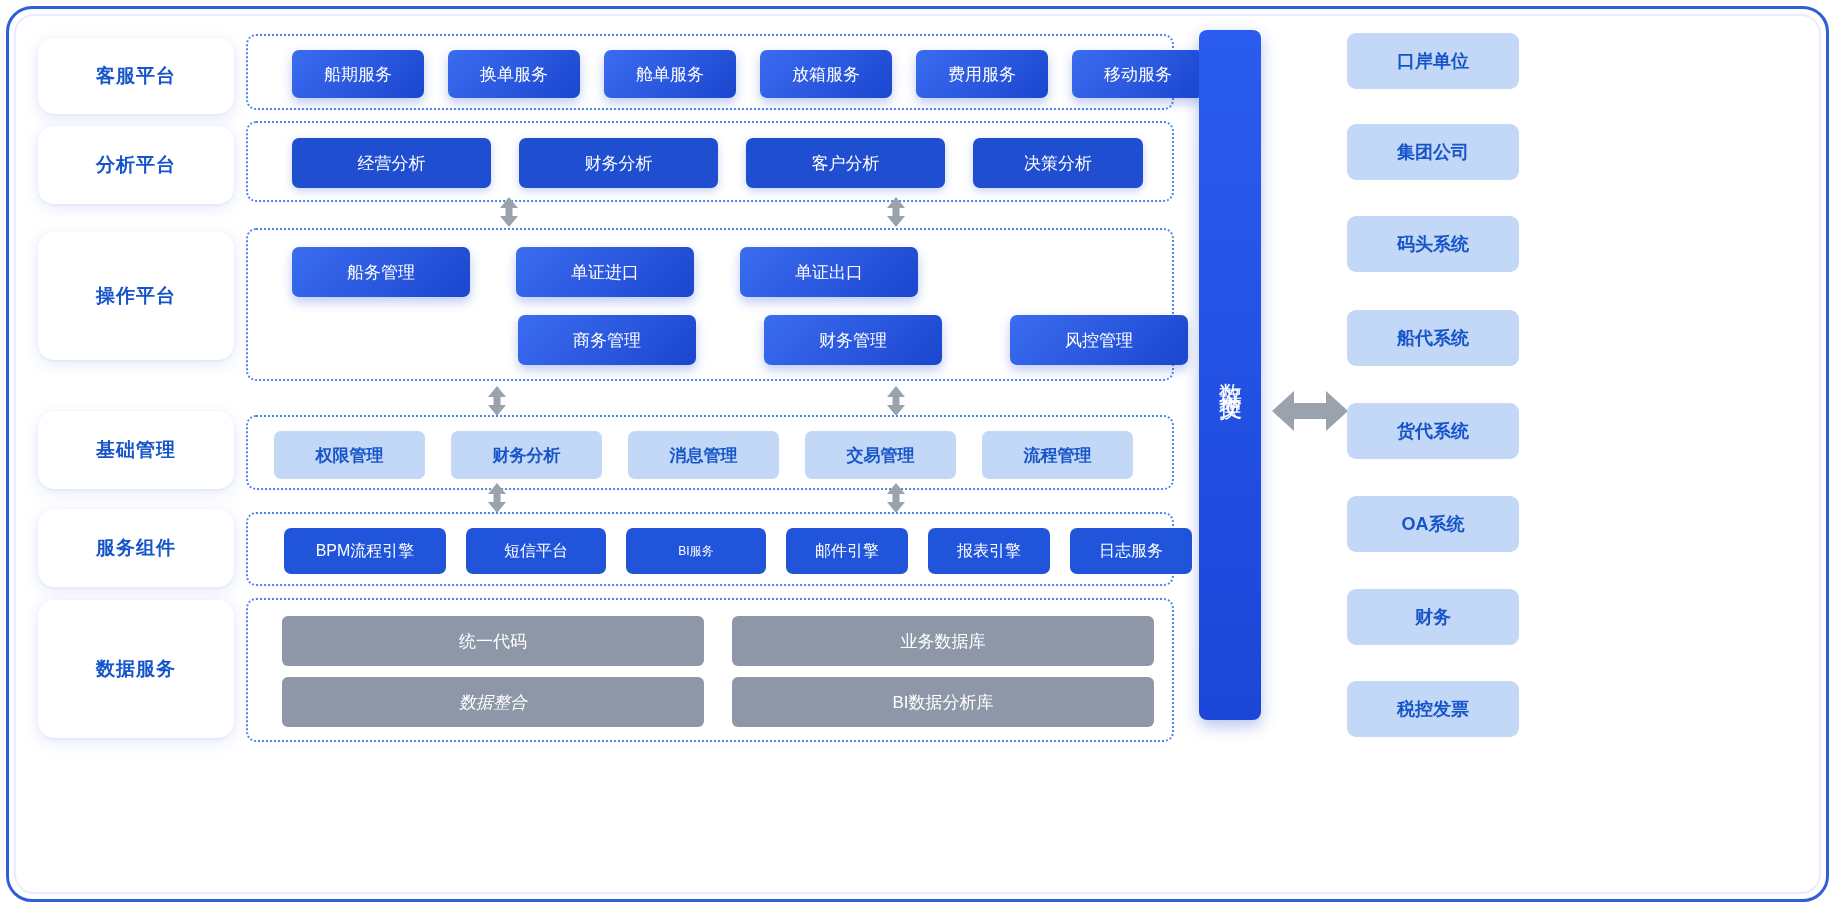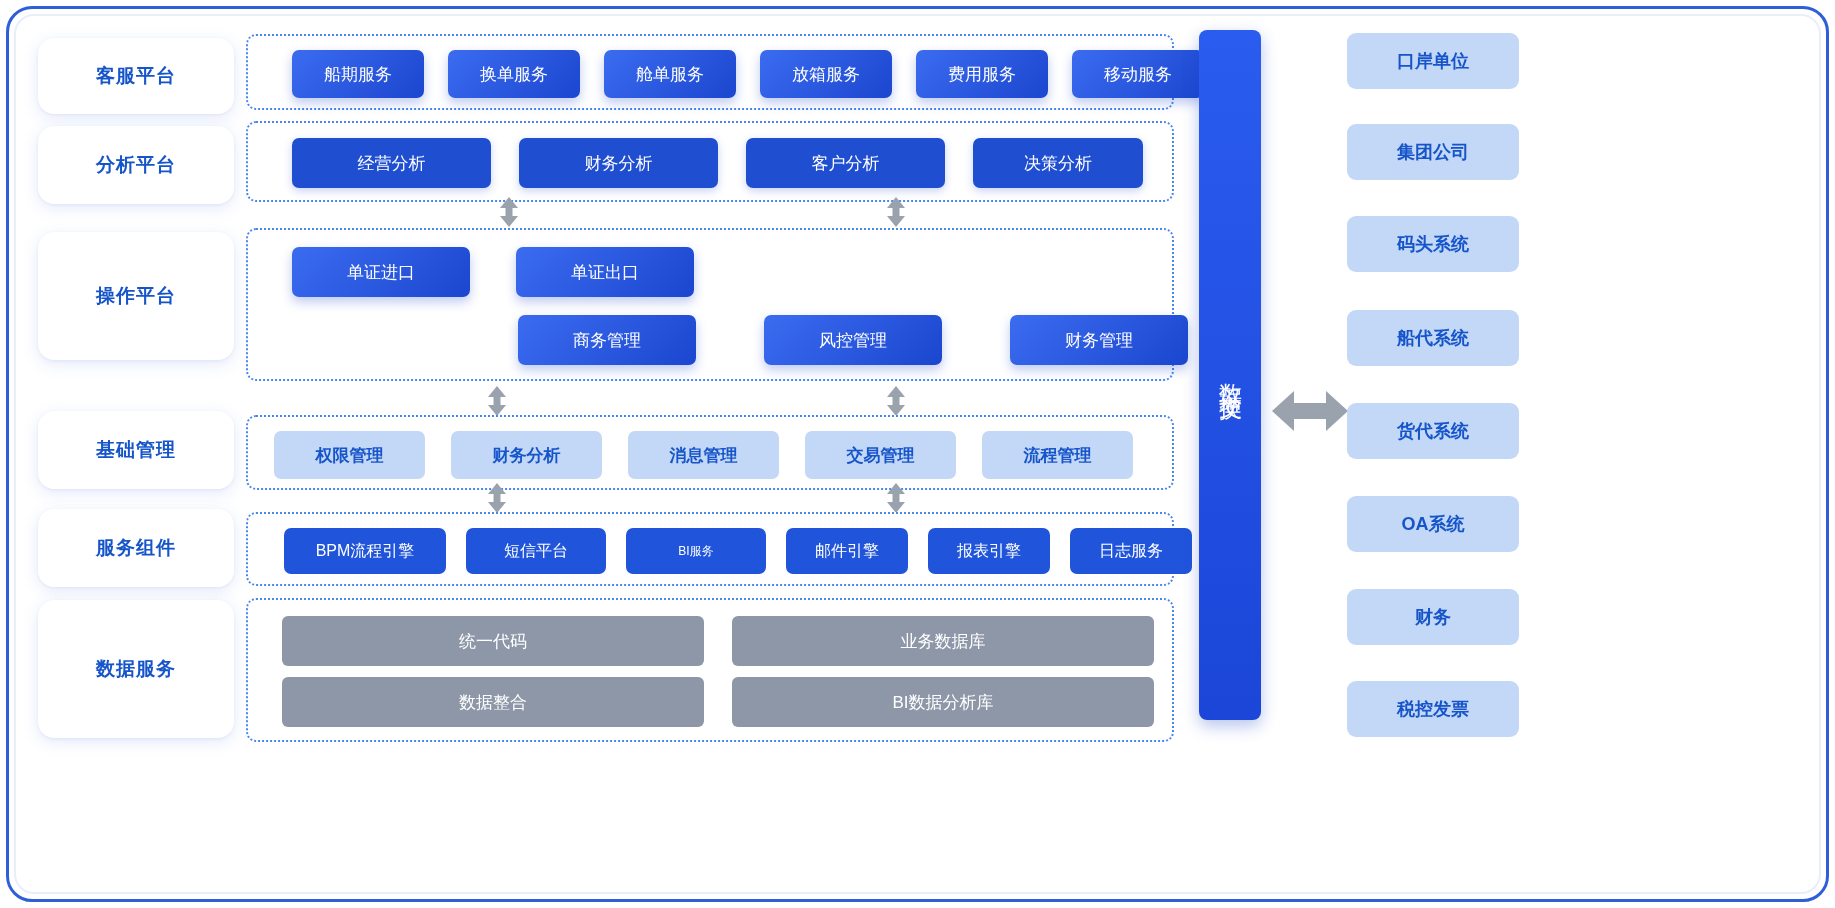--- a/index.html
+++ b/index.html
@@ -244,6 +244,9 @@
   <div class="dashed-box" style="top:228px;height:153px;">
     <div class="row" style="left:44px; top:17px; gap:46px;">
       <div class="chip chip-grad" style="width:178px;height:50px;">
+        <span>船务管理</span>
+      </div>
+      <div class="chip chip-grad" style="width:178px;height:50px;">
         <span>单证进口</span>
       </div>
       <div class="chip chip-grad" style="width:178px;height:50px;">

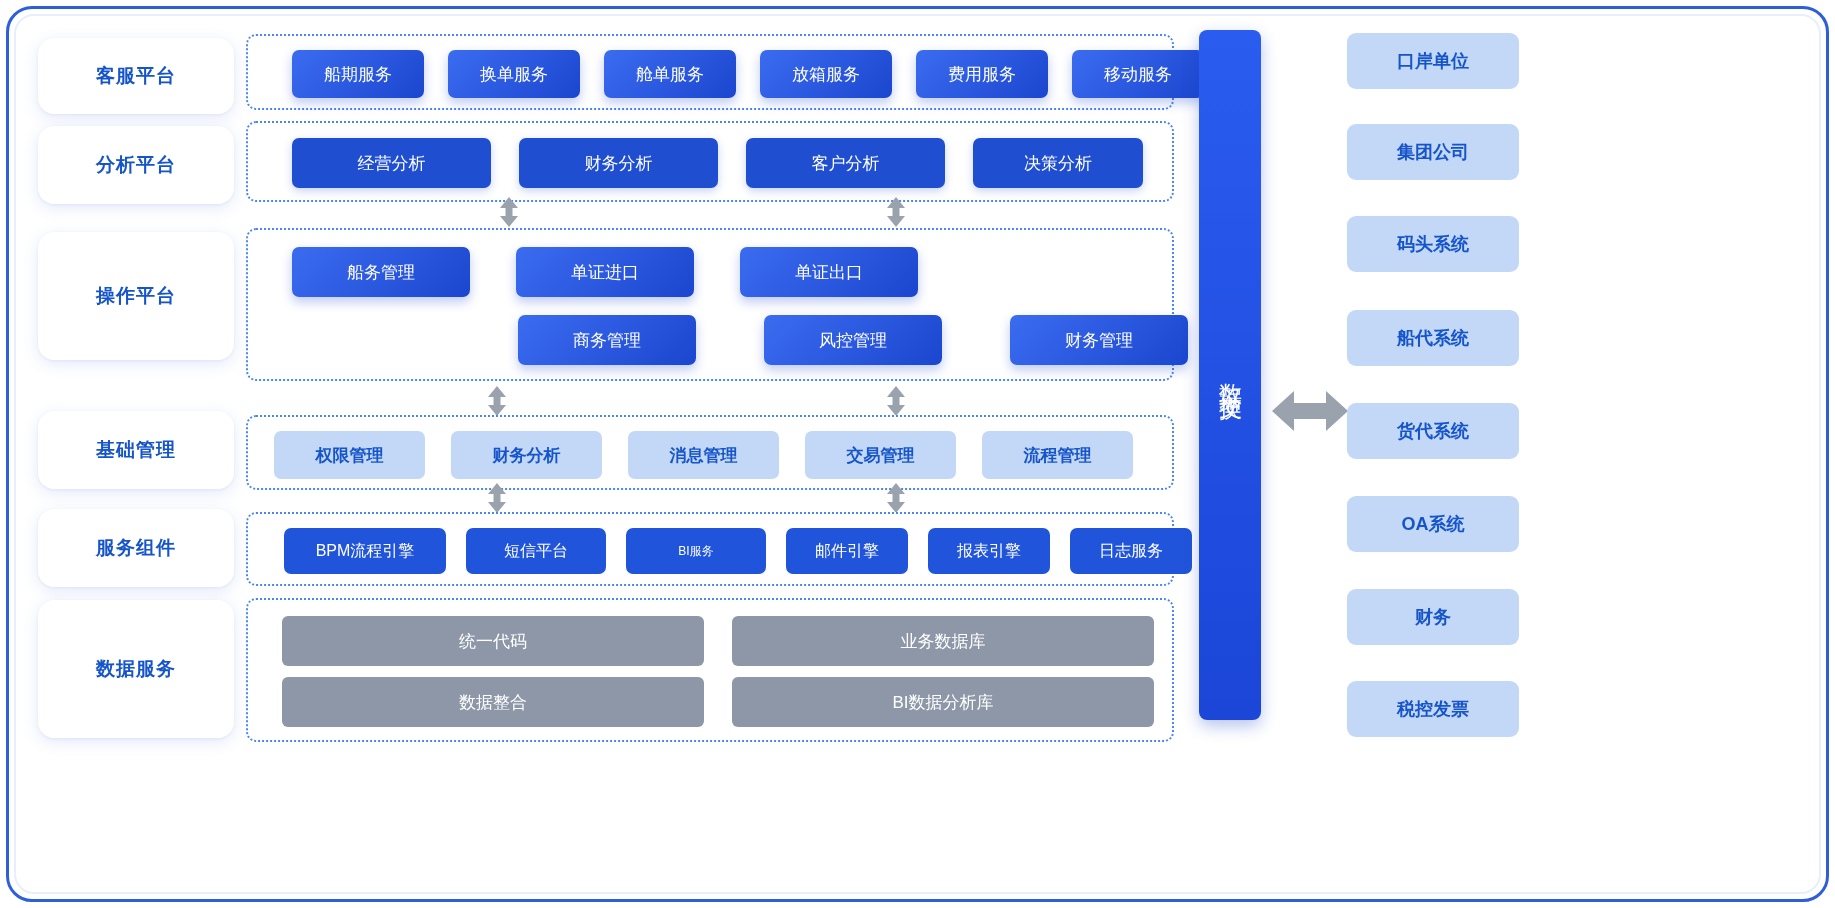--- a/index.html
+++ b/index.html
@@ -258,10 +258,10 @@
         <span>商务管理</span>
       </div>
       <div class="chip chip-grad" style="width:178px;height:50px;">
+        <span>财务管理</span>
+      </div>
+      <div class="chip chip-grad" style="width:178px;height:50px;">
         <span>风控管理</span>
-      </div>
-      <div class="chip chip-grad" style="width:178px;height:50px;">
-        <span>财务管理</span>
       </div>
     </div>
   </div>

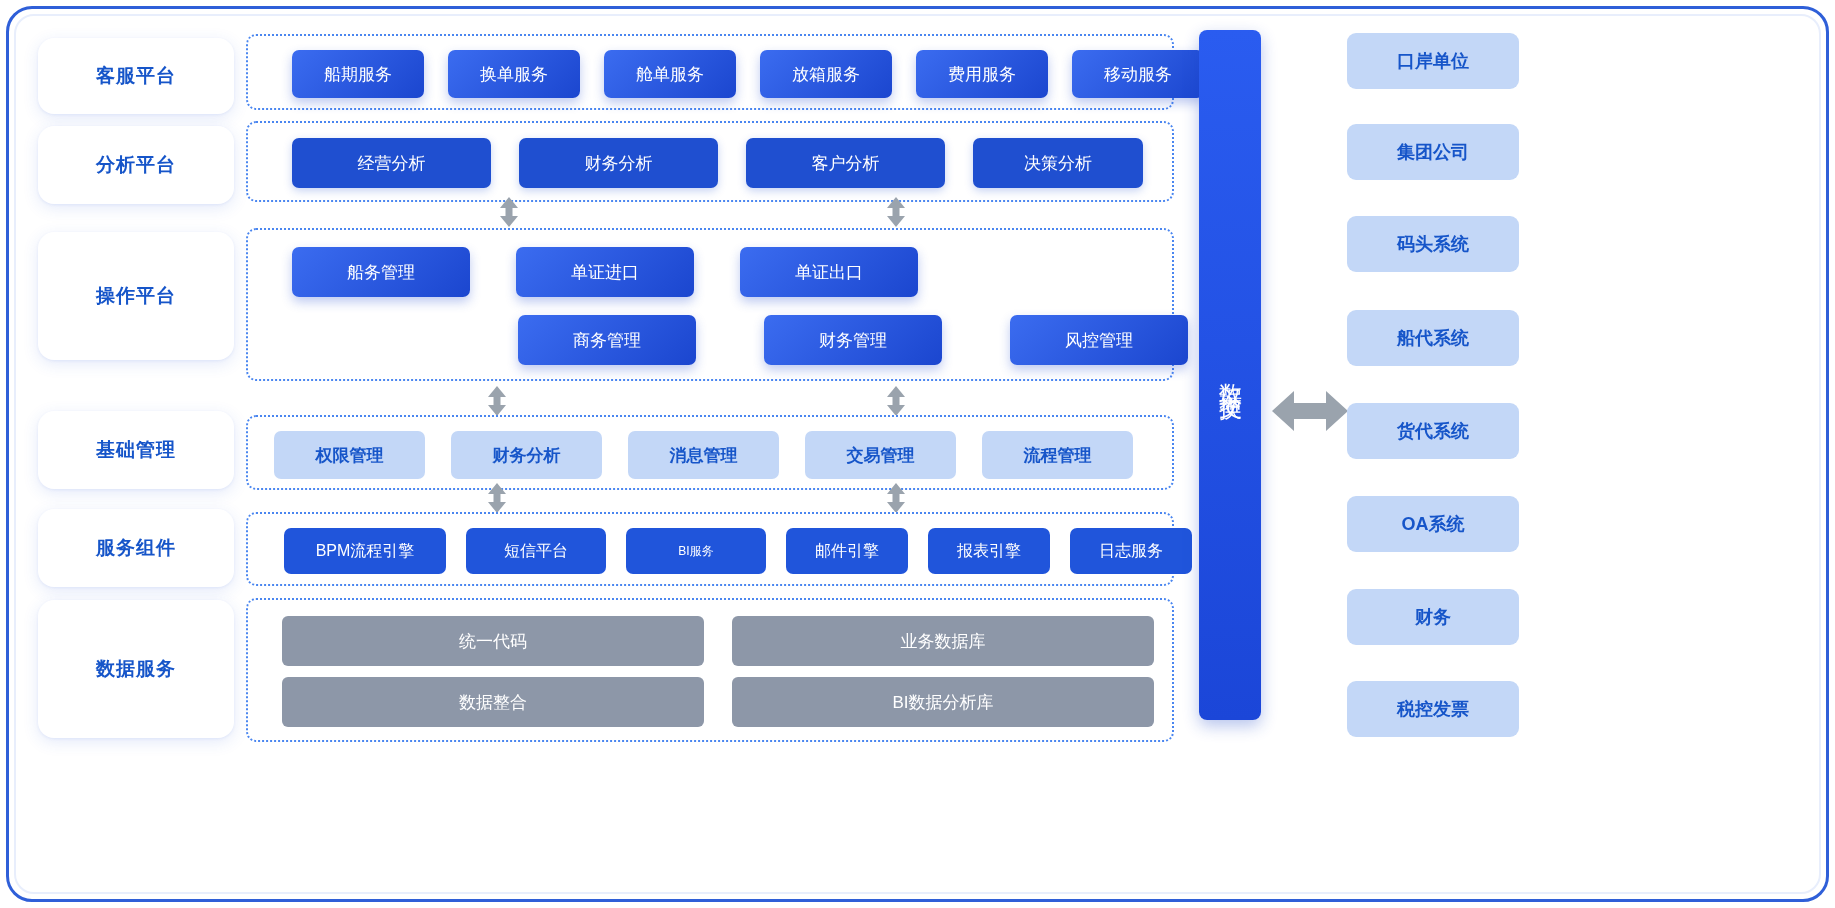--- a/index.html
+++ b/index.html
@@ -349,7 +349,7 @@
       </div>
     </div>
     <div class="row" style="left:34px; top:77px; gap:28px;">
-      <div class="chip chip-gray" style="width:422px;height:50px;">
+      <div class="chip chip-gray" style="width:422px;height:50px;font-style:italic;">
         <span>数据整合</span>
       </div>
       <div class="chip chip-gray" style="width:422px;height:50px;">

